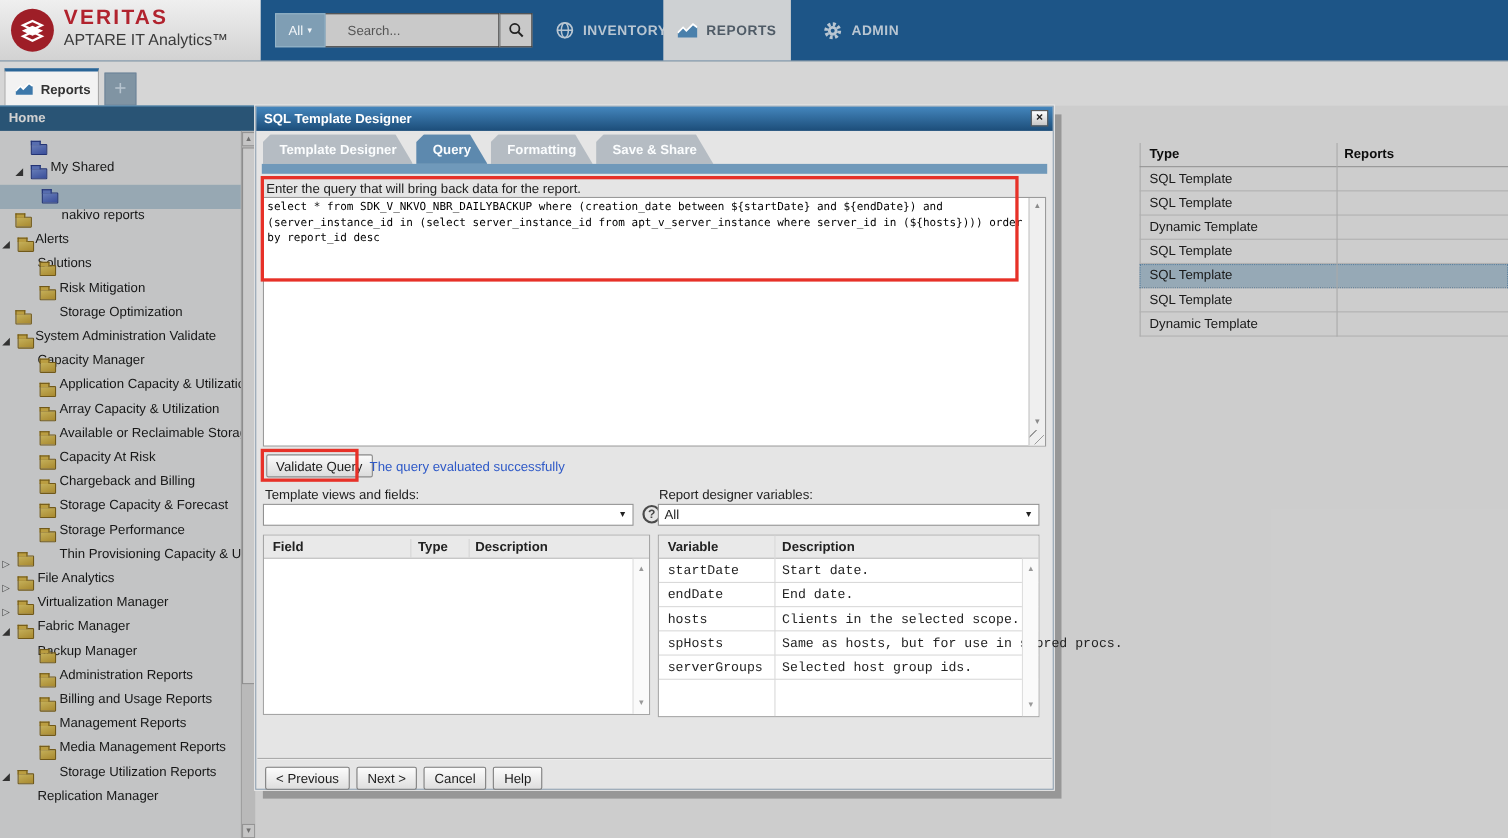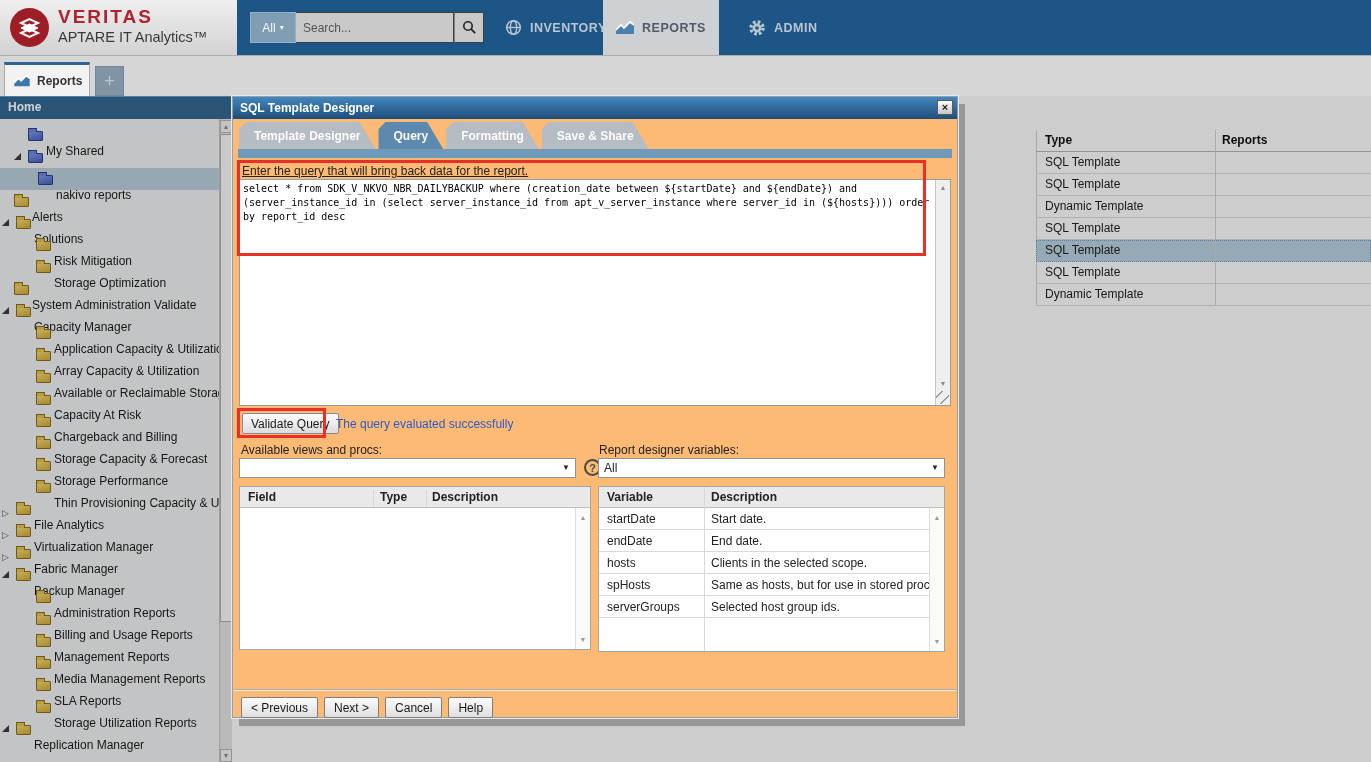--- a/index.html
+++ b/index.html
@@ -15,7 +15,7 @@
   .search-wrap { position:absolute; left:250px; top:12px; height:31px; display:flex; }
   .search-scope { width:46px; background:#7f9eb4; border:1px solid #93b3c8; color:#f2f6f9; font-size:12px; display:flex; align-items:center; justify-content:center; gap:4px; cursor:pointer; }
   .search-scope .caret { font-size:8px; }
-  .search-input { width:158px; background:#c9c9c9; border:1px solid #3f3f3f; border-left:none; color:#4a4a4a; font-size:12px; padding:0 7px; font-family:"Liberation Sans",sans-serif; }
+  .search-input { width:158px; background:#c9c9c9; border:1px solid #3f3f3f; border-left:none; color:#4a4a4a; font-size:12px; padding:0 20px; font-family:"Liberation Sans",sans-serif; }
   .search-input::placeholder { color:#555; opacity:1; }
   .search-btn { width:30px; background:#c9c9c9; border:1px solid #3f3f3f; border-left:1px solid #7e7e7e; display:flex; align-items:center; justify-content:center; cursor:pointer; }
   .nav-item { position:absolute; top:0; height:55px; display:flex; align-items:center; gap:8px; color:#b9c6d2; font-weight:bold; font-size:12.5px; letter-spacing:.5px; cursor:pointer; }

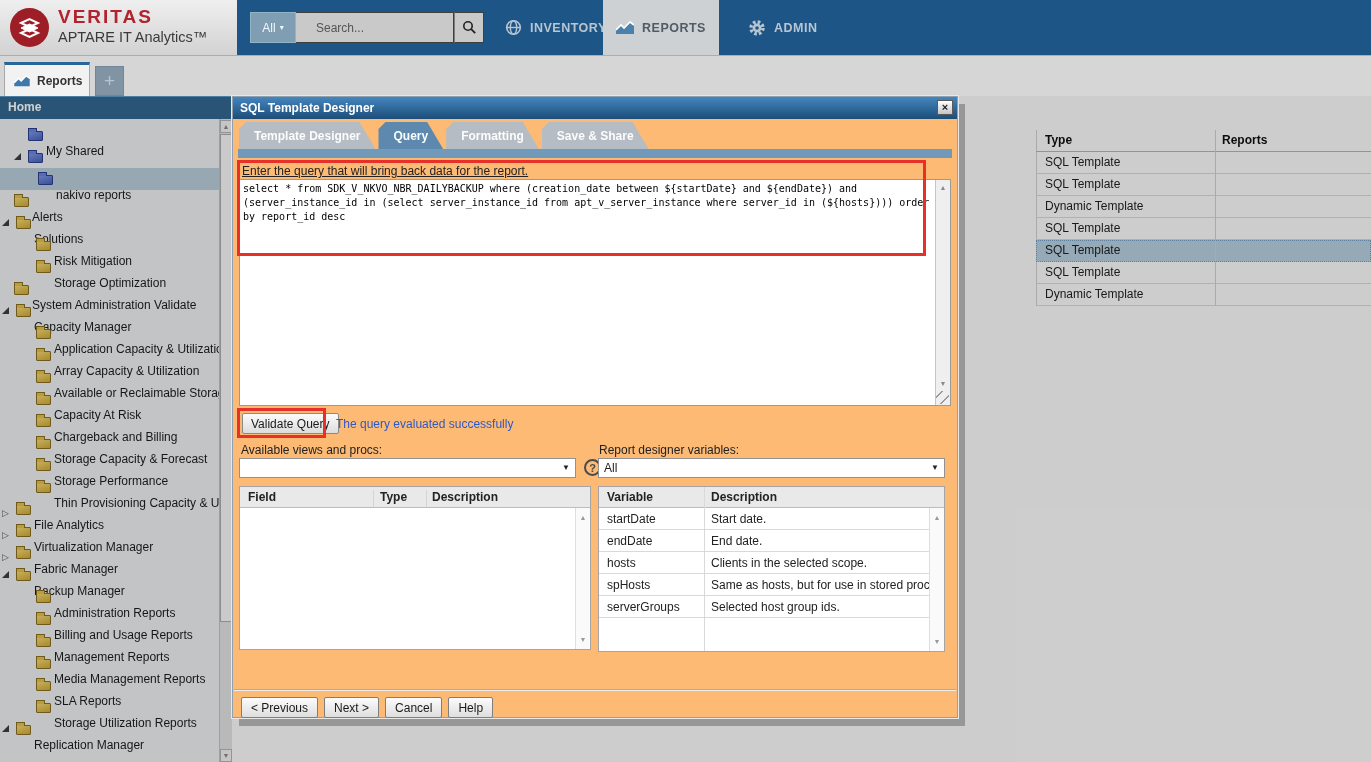--- a/index.html
+++ b/index.html
@@ -63,7 +63,7 @@
   .crow.sel { background:#b7cfdf; outline:1px dotted #6f9cc0; outline-offset:-1px; }
 
   
-  .dialog { position:absolute; left:232px; top:0; width:726px; height:622px; z-index:10; background:#fdba74; border:1px solid #8fa1b1; box-shadow:0 0 0 1px #e8e8e8, 7px 8px 0 rgba(70,70,70,0.40); }
+  .dialog { position:absolute; left:232px; top:0; width:726px; height:622px; z-index:10; background:#e5e5e5; border:1px solid #8fa1b1; box-shadow:0 0 0 1px #e8e8e8, 7px 8px 0 rgba(70,70,70,0.40); }
   .dlg-title { height:22px; background:linear-gradient(#4486bd,#1c4d79); color:#fff; font-size:12px; font-weight:bold; line-height:22px; padding-left:7px; }
   .dlg-close { position:absolute; top:3px; right:4px; width:16px; height:15px; background:linear-gradient(#ffffff,#c6c6c6); border:1px solid #5a5a5a; font-size:11px; font-weight:bold; line-height:12px; text-align:center; color:#222; cursor:pointer; }
   .dlg-tabs { position:absolute; top:25px; left:6px; display:flex; gap:3px; }

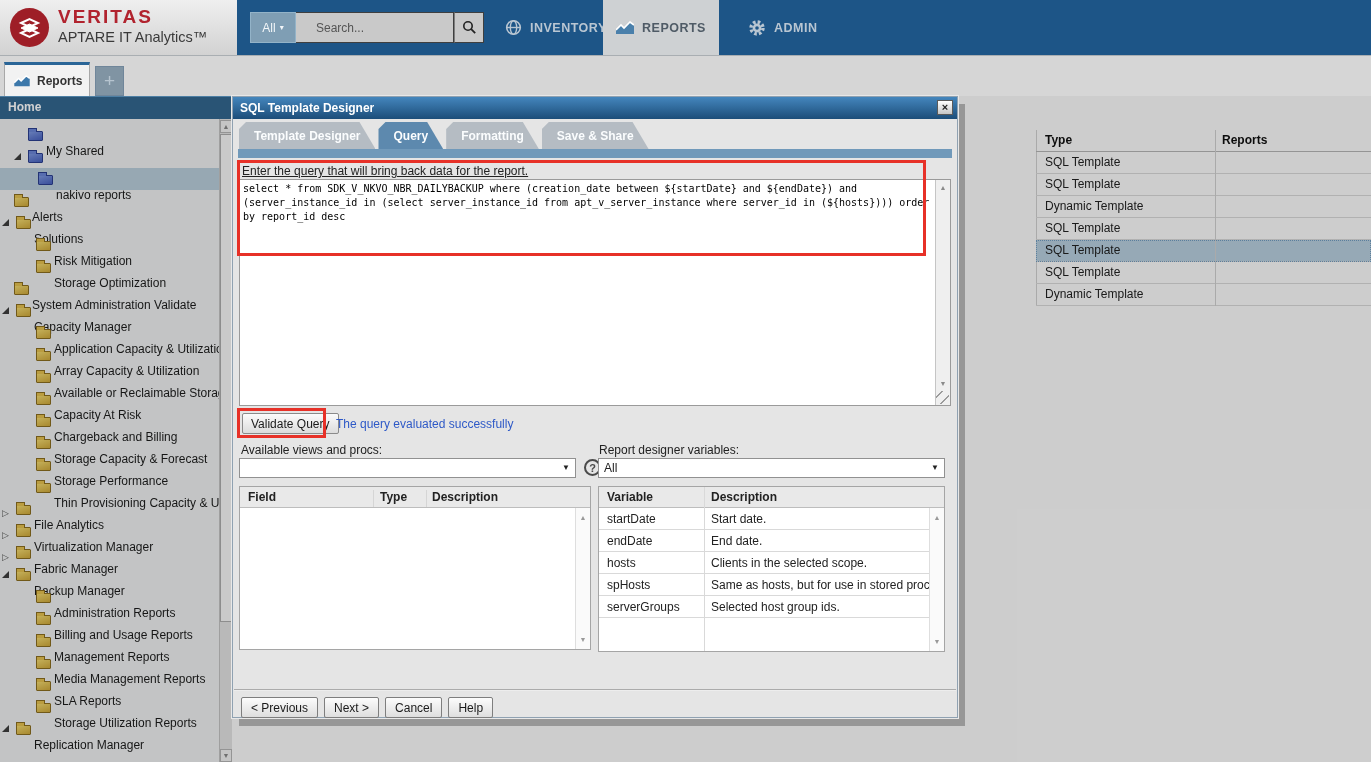--- a/index.html
+++ b/index.html
@@ -70,7 +70,7 @@
   .dtab { height:27px; line-height:28px; padding:0 15px; background:#b5bcc3; color:#fbfdfe; font-weight:bold; font-size:12px; clip-path:polygon(0 100%, 0 7px, 7px 0, calc(100% - 16px) 0, 100% 100%); cursor:pointer; }
   .dtab.active { background:#5d89ae; }
   .dlg-strip { position:absolute; top:52px; left:5px; right:5px; height:9px; background:#7099ba; }
-  .dlg-instruction { position:absolute; top:67px; left:9px; font-size:12px; color:#222;text-decoration:underline; }
+  .dlg-instruction { position:absolute; top:67px; left:9px; font-size:12px; color:#222; }
   .dlg-query { position:absolute; top:82px; left:6px; width:712px; height:227px; background:#fff; border:1px solid #9a9a9a; cursor:text; }
   .q-text { position:absolute; top:2px; left:3px; right:17px; bottom:2px; font-family:"DejaVu Sans Mono",monospace; font-size:10px; line-height:14px; color:#000; white-space:pre-wrap; }
   .q-scroll { position:absolute; top:0; right:0; bottom:0; width:15px; background:#efefef; border-left:1px solid #c5c5c5; }

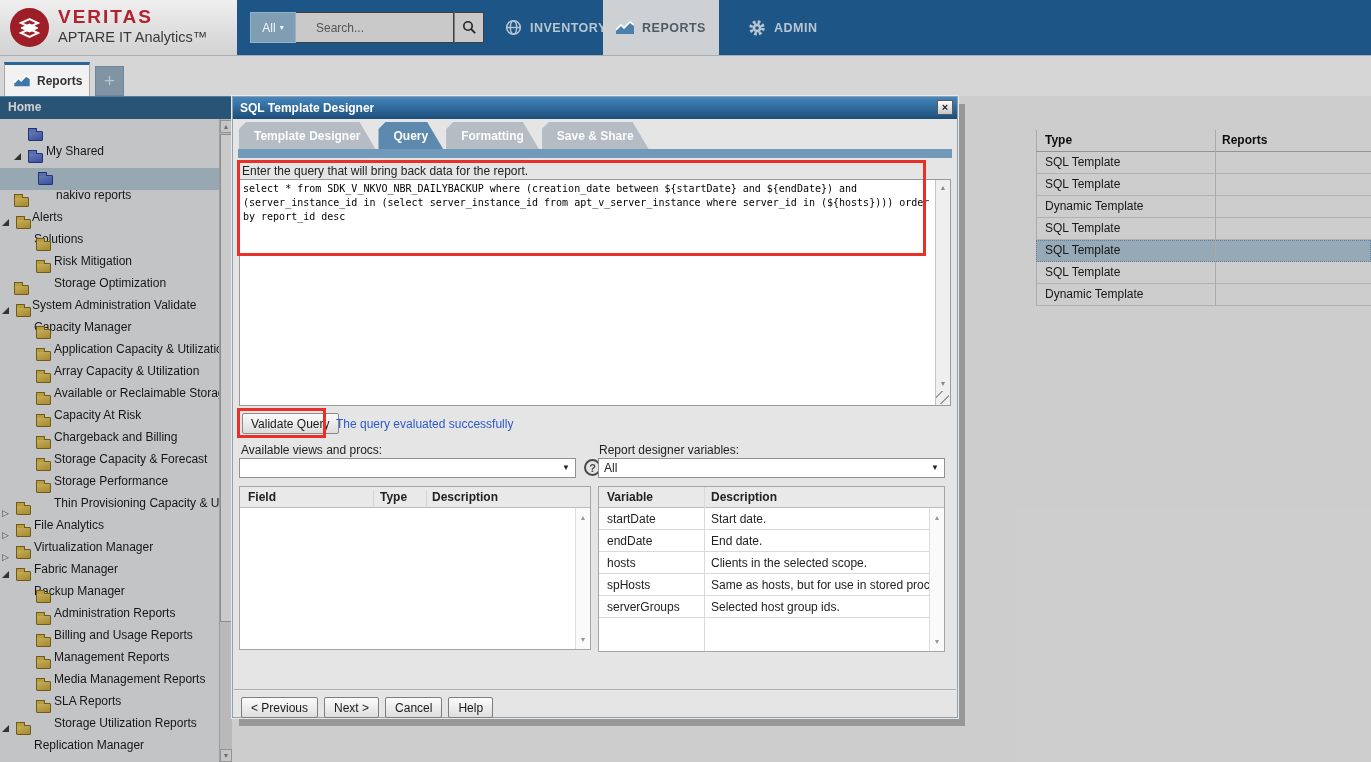--- a/index.html
+++ b/index.html
@@ -427,7 +427,7 @@
     <div class="red-box red-box2"></div>
     <div class="success-msg">The query evaluated successfully</div>
 
-    <div class="fld-label views-label">Available views and procs:</div>
+    <div class="fld-label views-label">Template views and fields:</div>
     <div class="dd dd-views">
       <span></span>
       <span class="caret">▼</span>

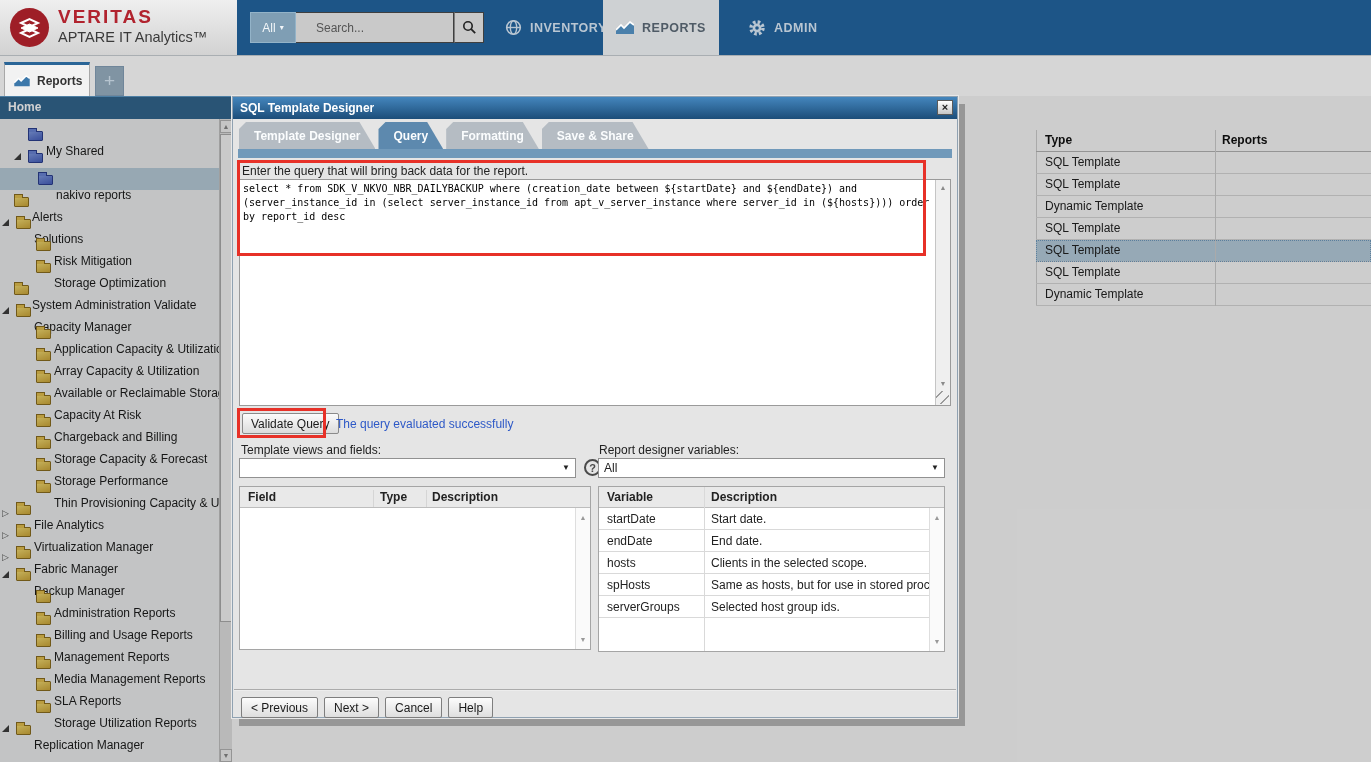--- a/index.html
+++ b/index.html
@@ -99,7 +99,7 @@
   .f-sep1 { left:133px; } .f-sep2 { left:186px; }
   .v-colline { position:absolute; left:105px; top:0; bottom:0; width:1px; background:#d9d9d9; }
   .vrow { height:22px; border-bottom:1px solid #d9d9d9; position:relative; font-size:12px; color:#222; cursor:pointer; }
-  .vrow span { position:absolute; top:4px; white-space:nowrap; }
+  .vrow span { position:absolute; top:4px; white-space:nowrap;font-family:Liberation Mono, monospace; }
   .tscroll { position:absolute; top:21px; right:0; bottom:0; width:15px; background:#fafafa; border-left:1px solid #dedede; }
   .t-arrow { position:absolute; left:0; width:14px; font-size:7px; color:#999; text-align:center; cursor:pointer; }
   .t-up { top:6px; } .t-down { bottom:6px; }

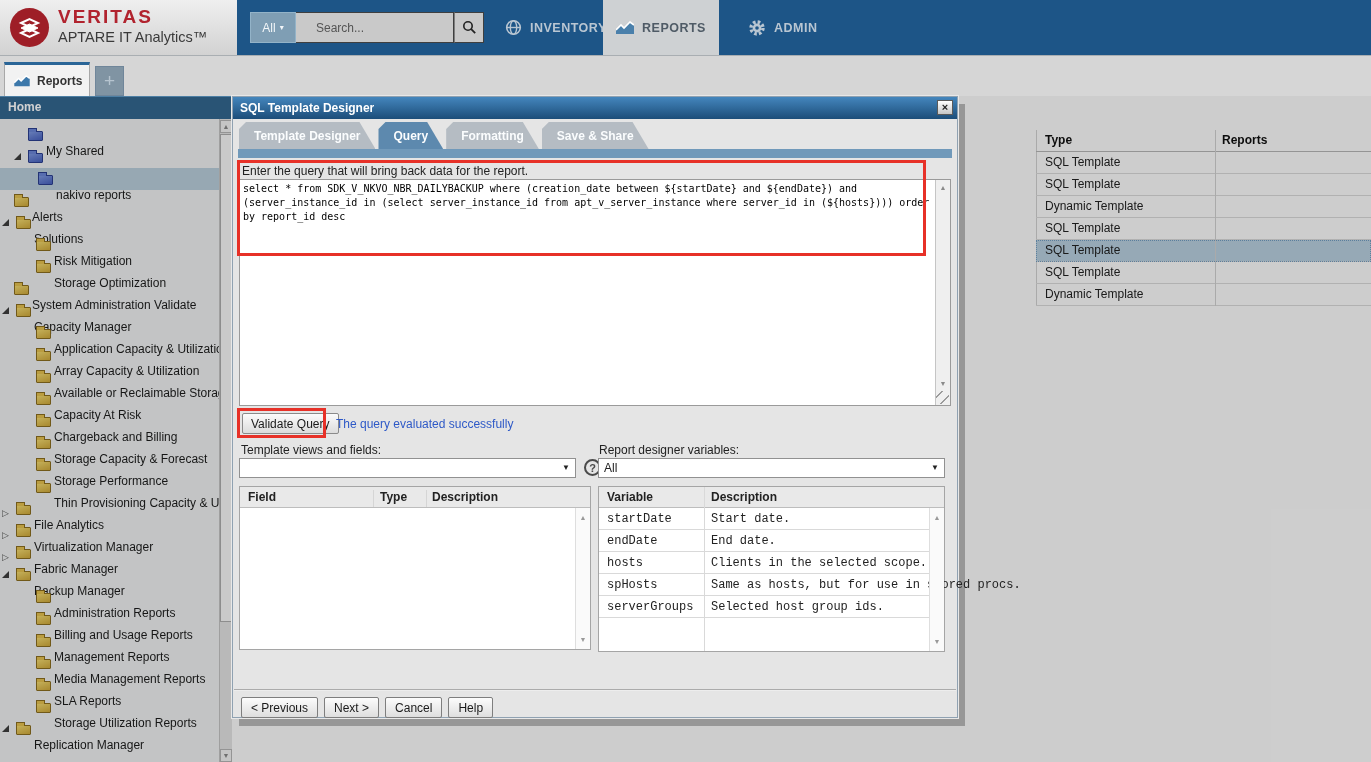--- a/index.html
+++ b/index.html
@@ -328,11 +328,6 @@
           <span class="lbl" style="left: 54px;">Media Management Reports</span>
         </div>
 
-        <div class="tree-row">
-          <span class="tw"></span>
-          <span class="folder" style="left: 36px;"></span>
-          <span class="lbl" style="left: 54px;">SLA Reports</span>
-        </div>
 
         <div class="tree-row">
           <span class="tw"></span>

